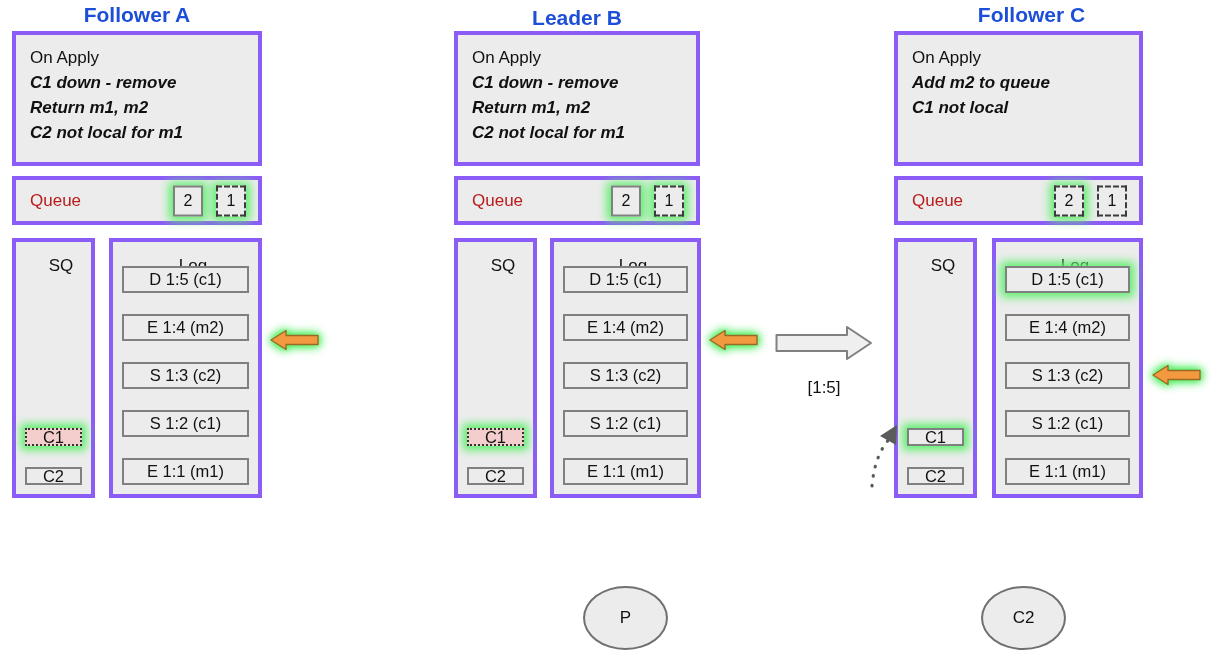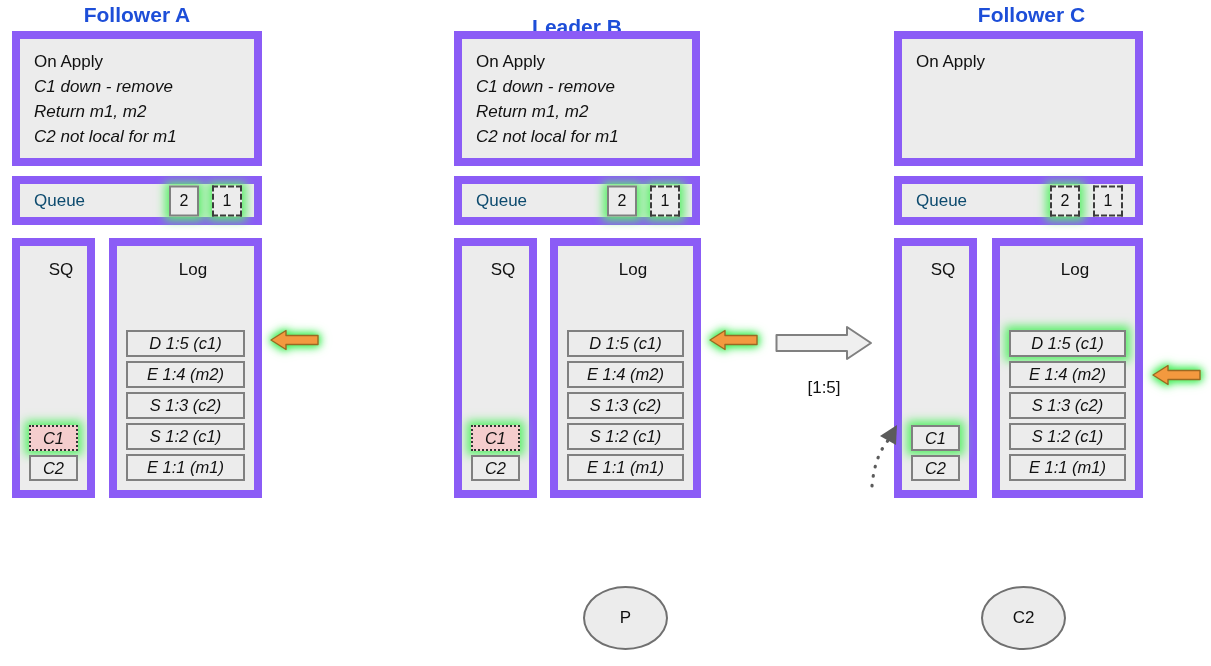--- a/index.html
+++ b/index.html
@@ -176,7 +176,7 @@
   </div>
 </div>
 
-<div class="node-title" style="left:454px; top:15px; width:246px;">Leader B</div>
+<div class="node-title" style="left:454px; top:6px; width:246px;">Leader B</div>
 
 <div class="panel apply-box" style="left:454px; top:31px; width:246px; height:135px;">
   <div class="apply-line">On Apply</div>

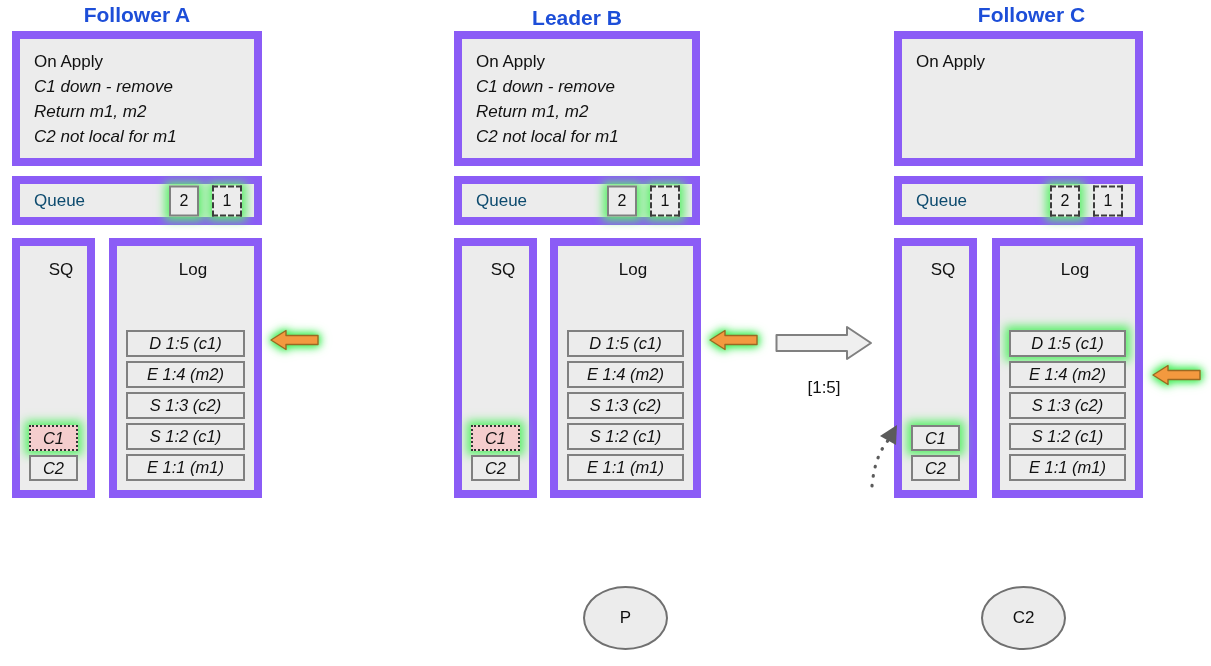--- a/index.html
+++ b/index.html
@@ -25,7 +25,7 @@
   .panel {
     position: absolute;
     background: #ececec;
-    border: 8px solid #8b5cf6;
+    border: 4px solid #8b5cf6;
     box-sizing: border-box;
   }
   .apply-box {

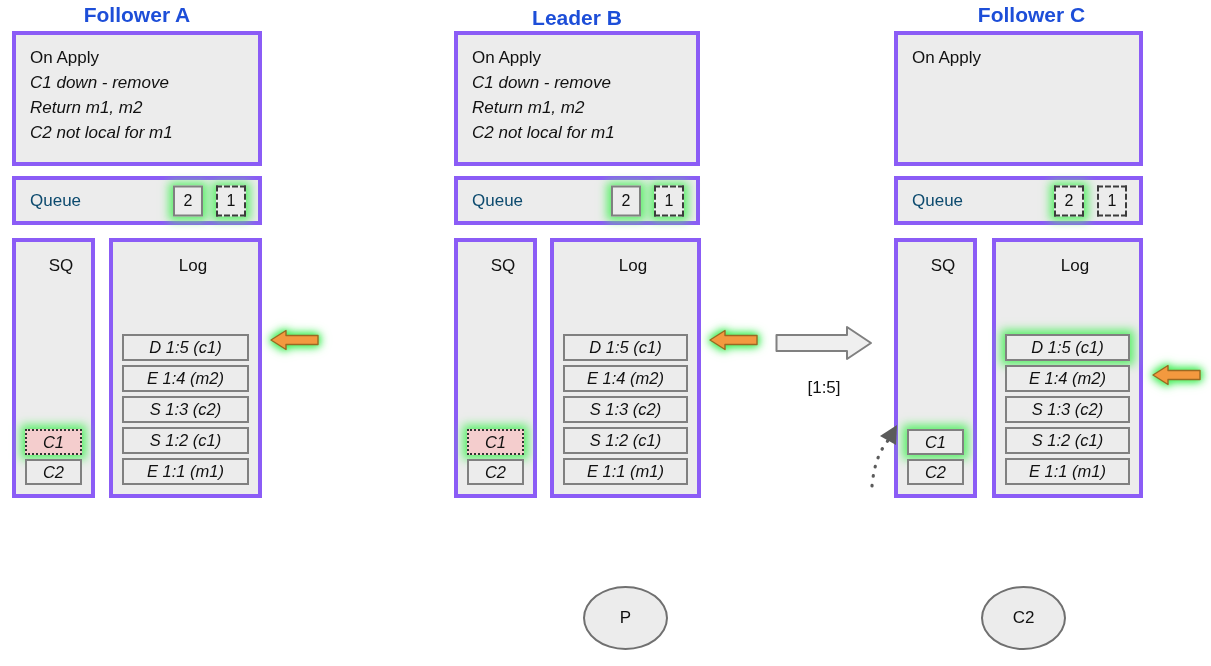--- a/index.html
+++ b/index.html
@@ -37,7 +37,7 @@
     color: #111;
     white-space: nowrap;
   }
-  .apply-line.em { font-style: italic; }
+  .apply-line.em { font-style: italic; font-weight: bold; }
 
   .queue-label {
     position: absolute;

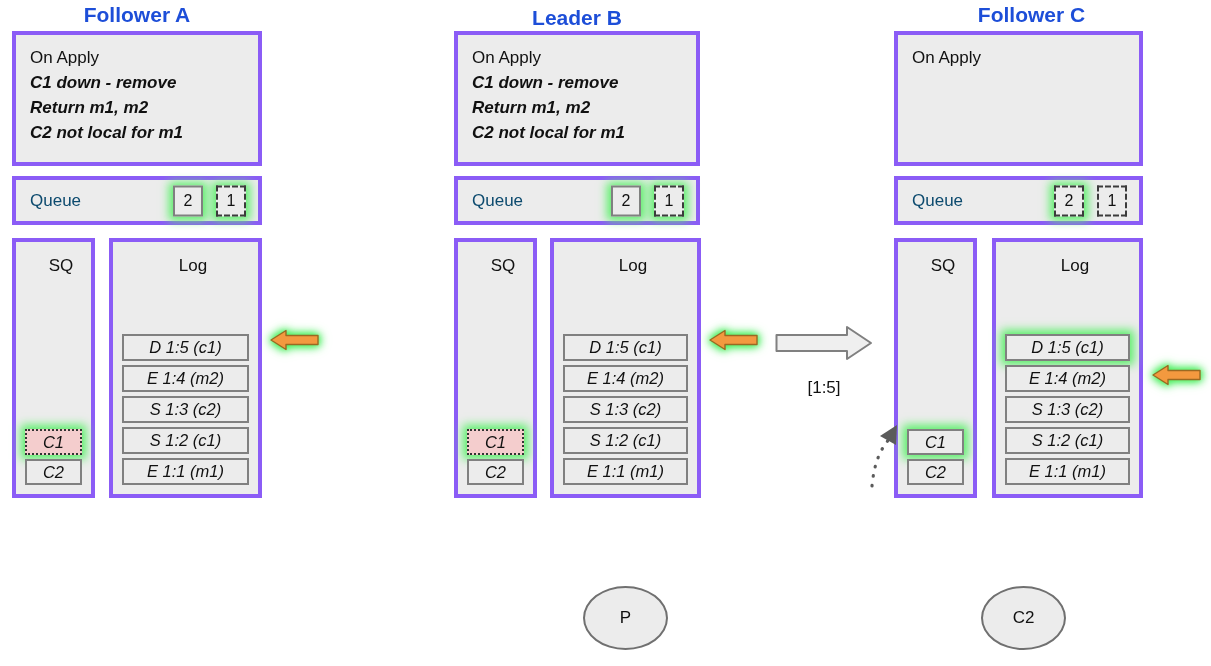--- a/index.html
+++ b/index.html
@@ -231,6 +231,7 @@
 
 <div class="panel apply-box" style="left:894px; top:31px; width:249px; height:135px;">
   <div class="apply-line">On Apply</div>
+  <div class="apply-line em">Add m2 to queue</div>
 </div>
 
 <div class="panel" style="left:894px; top:176px; width:249px; height:49px;">

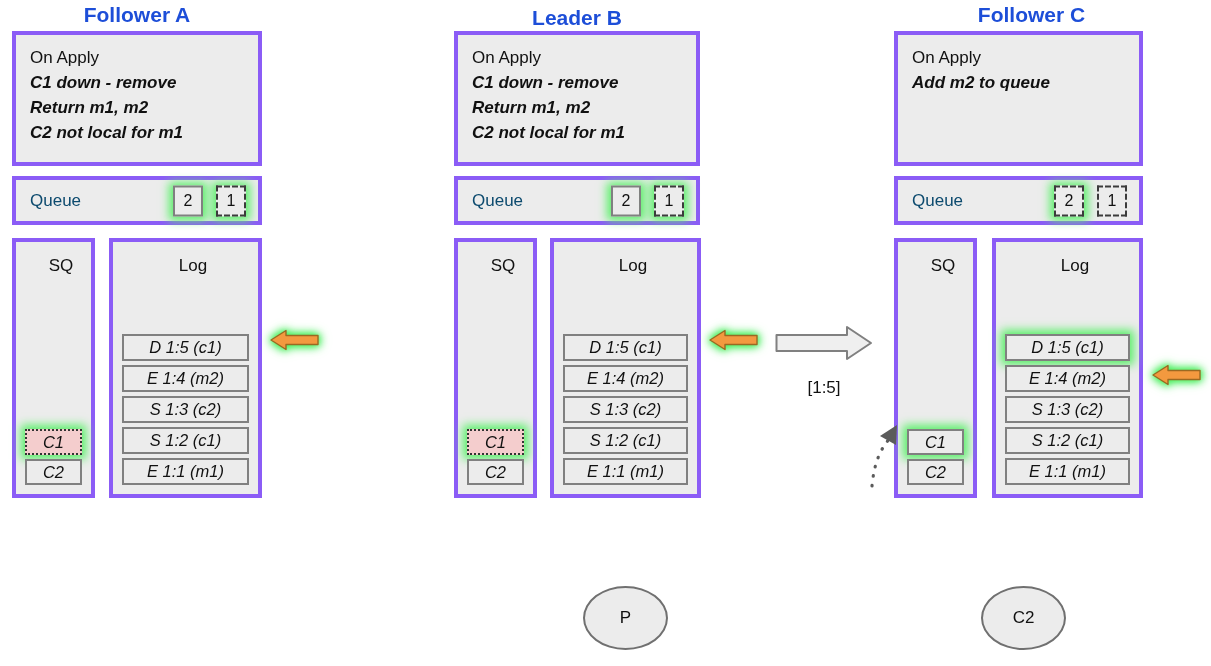--- a/index.html
+++ b/index.html
@@ -232,6 +232,7 @@
 <div class="panel apply-box" style="left:894px; top:31px; width:249px; height:135px;">
   <div class="apply-line">On Apply</div>
   <div class="apply-line em">Add m2 to queue</div>
+  <div class="apply-line em">C1 not local</div>
 </div>
 
 <div class="panel" style="left:894px; top:176px; width:249px; height:49px;">

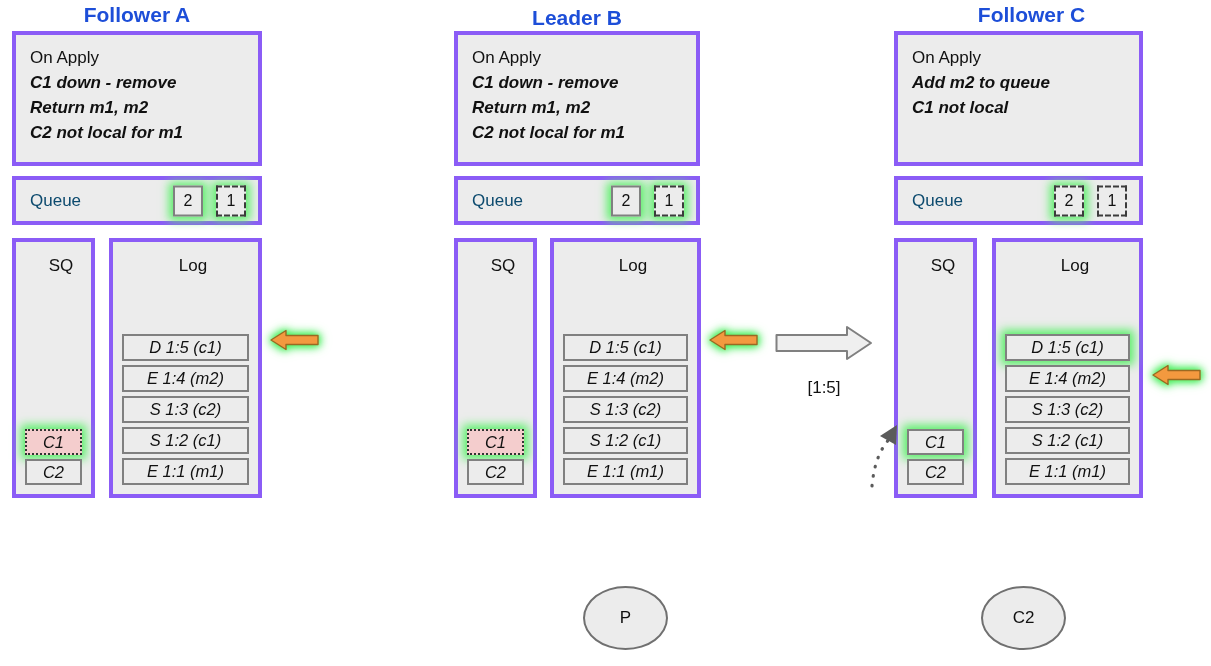--- a/index.html
+++ b/index.html
@@ -45,7 +45,7 @@
     top: 50%;
     transform: translateY(-50%);
     font-size: 17px;
-    color: #0c4a6e;
+    color: #b91c1c;
   }
   .qcells {
     position: absolute;

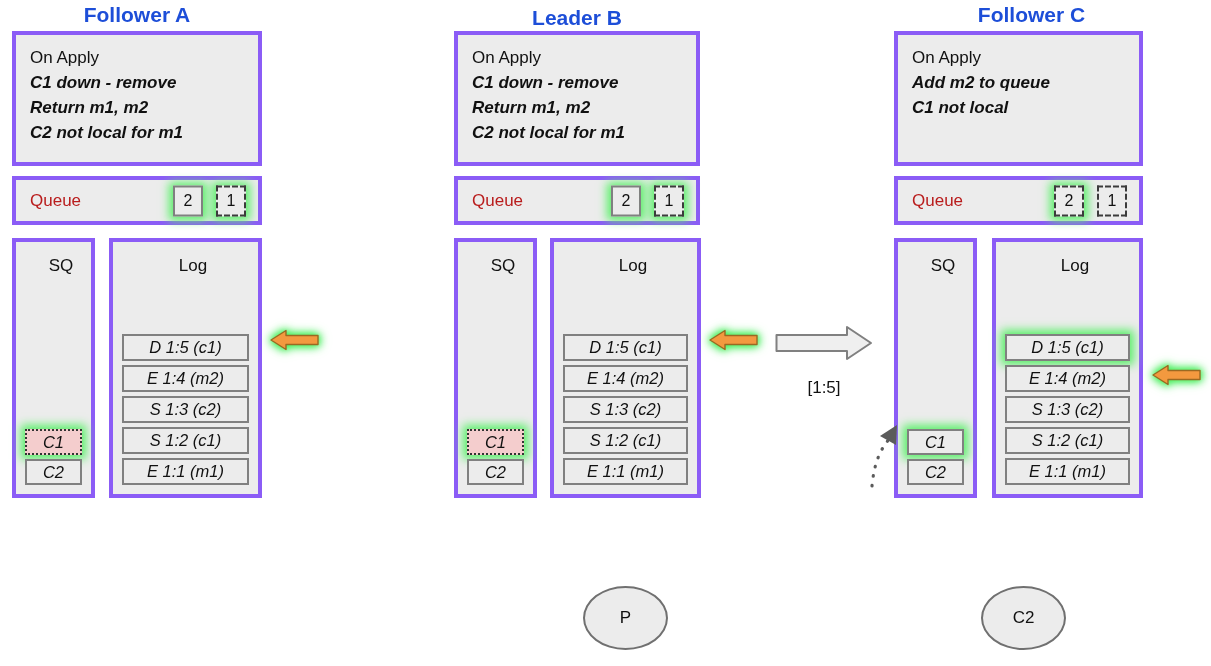--- a/index.html
+++ b/index.html
@@ -81,8 +81,7 @@
     bottom: 9px;
     display: flex;
     flex-direction: column;
-    gap: 4px;
-    font-style: italic;
+    gap: 21px;
   }
   .cell {
     background: #ececec;

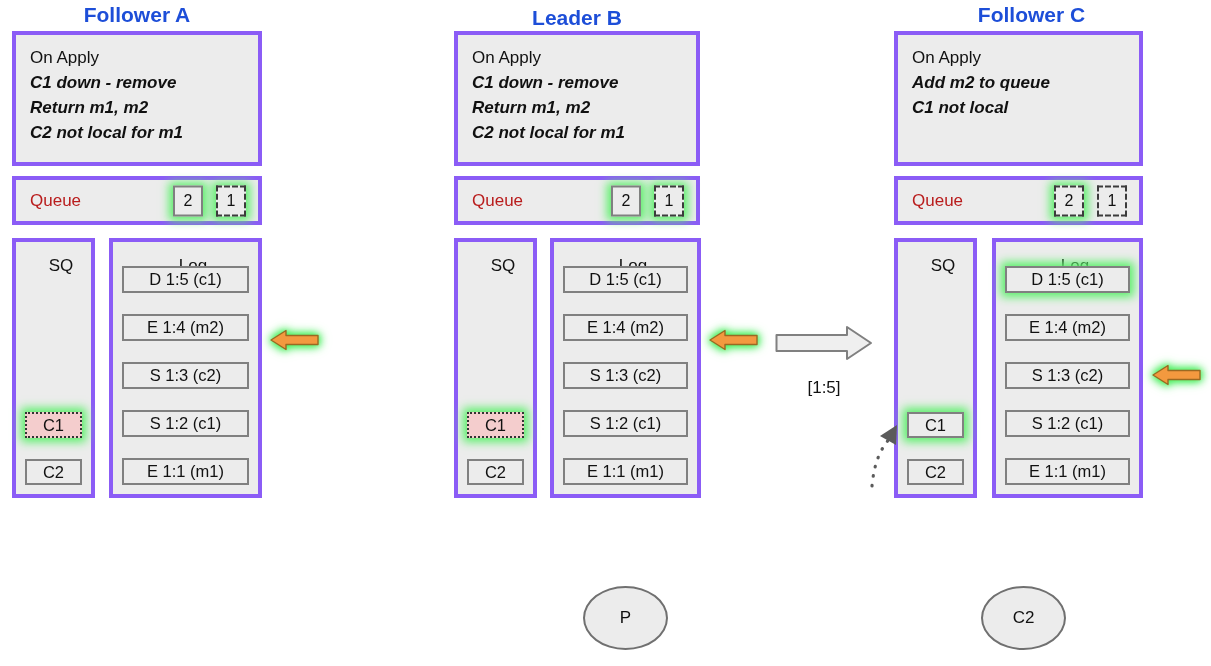--- a/index.html
+++ b/index.html
@@ -97,7 +97,7 @@
     background: #f4cdcd;
     border: 2px dotted #333;
   }
-  .cell.sq { height: 26px; }
+  .cell.sq { height: 18px; }
 
   .arrow-left {
     position: absolute;

